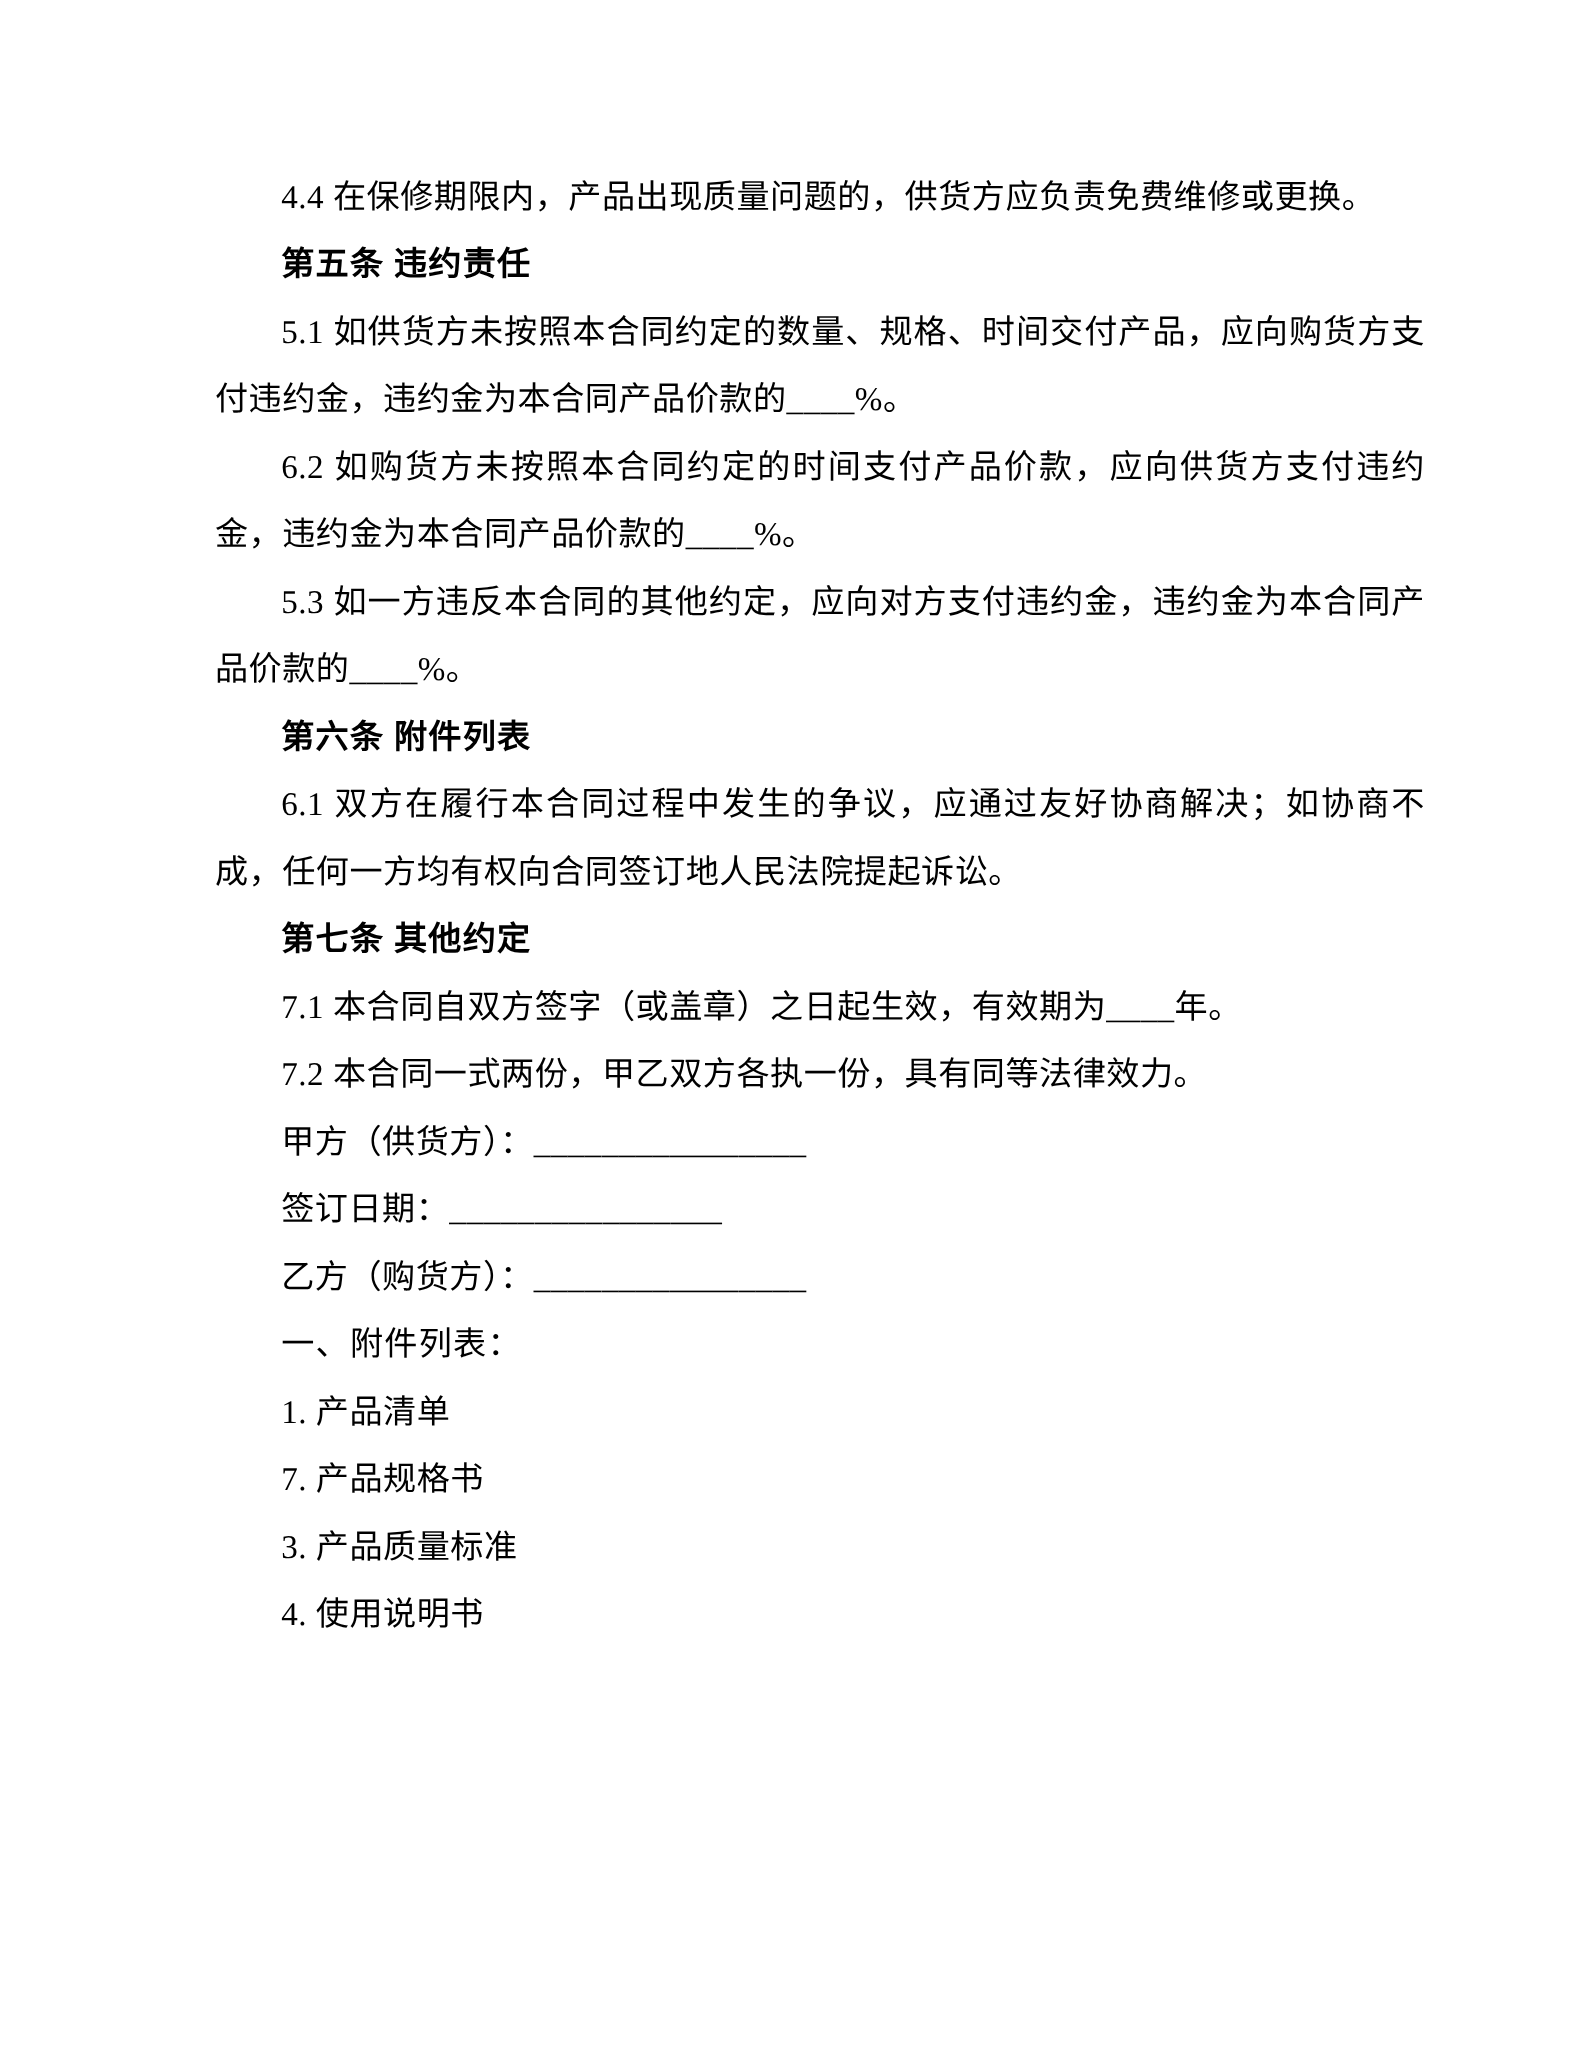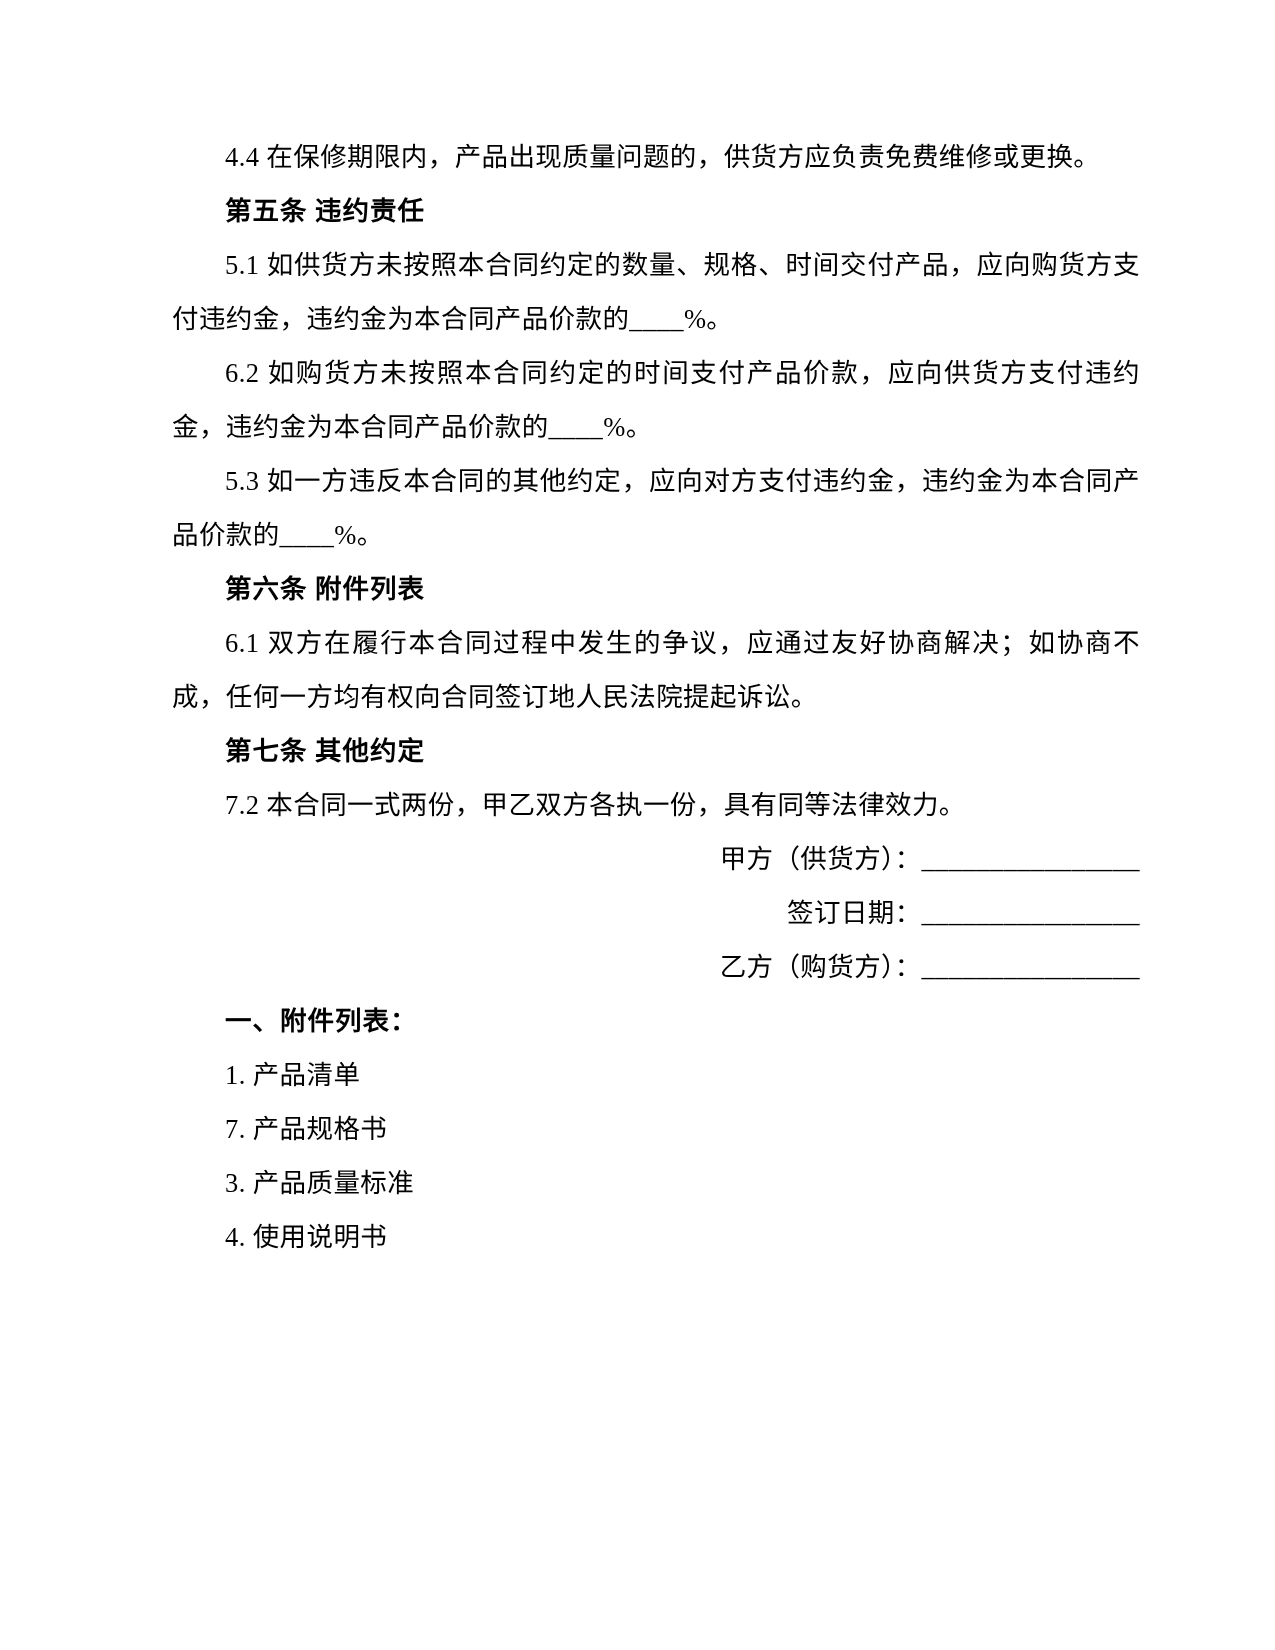--- a/index.html
+++ b/index.html
@@ -73,6 +73,7 @@
 
     <p class="heading">第七条 其他约定</p>
 
+    <p class="para">7.1 本合同自双方签字（或盖章）之日起生效，有效期为____年。</p>
 
     <p class="para">7.2 本合同一式两份，甲乙双方各执一份，具有同等法律效力。</p>
 

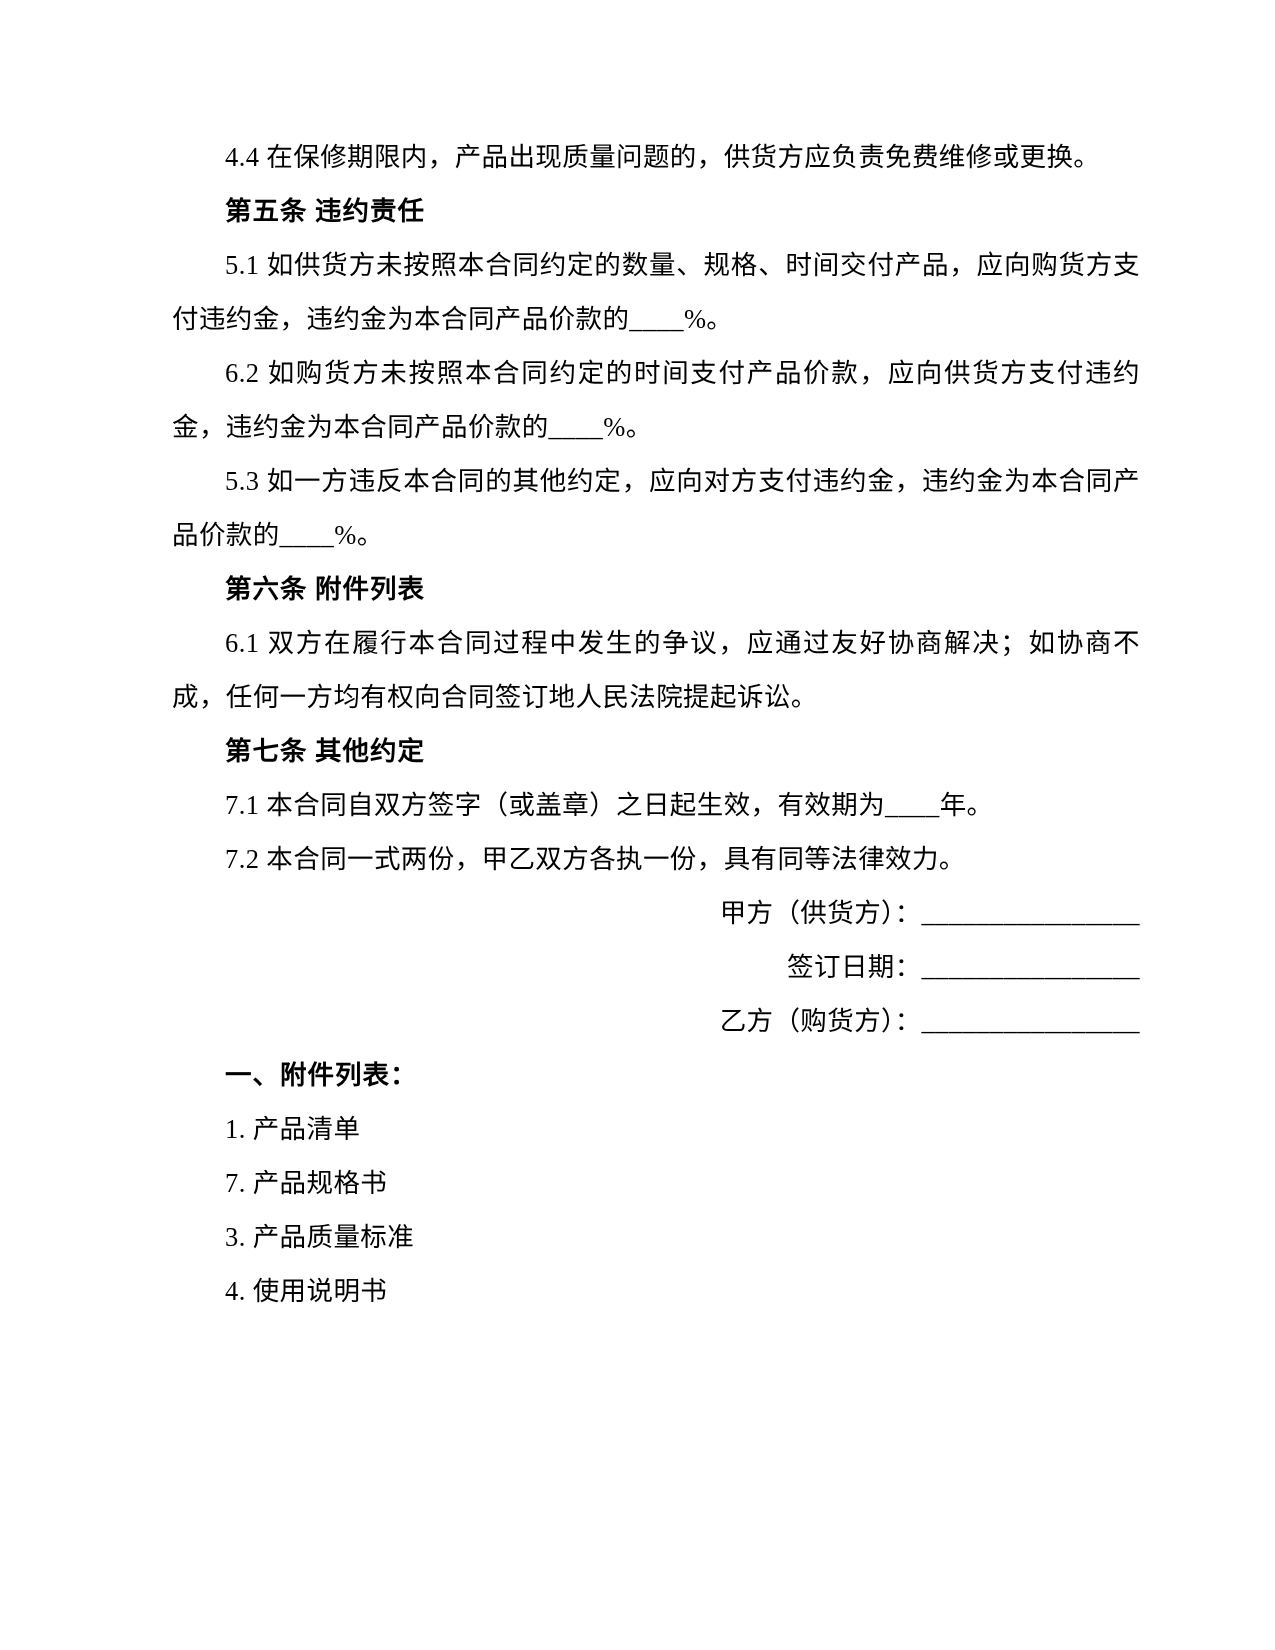--- a/index.html
+++ b/index.html
@@ -40,7 +40,6 @@
   .sig-line {
     text-indent: 2em;
     white-space: pre;
-    text-align: right;
   }
   .list-item {
     text-indent: 2em;

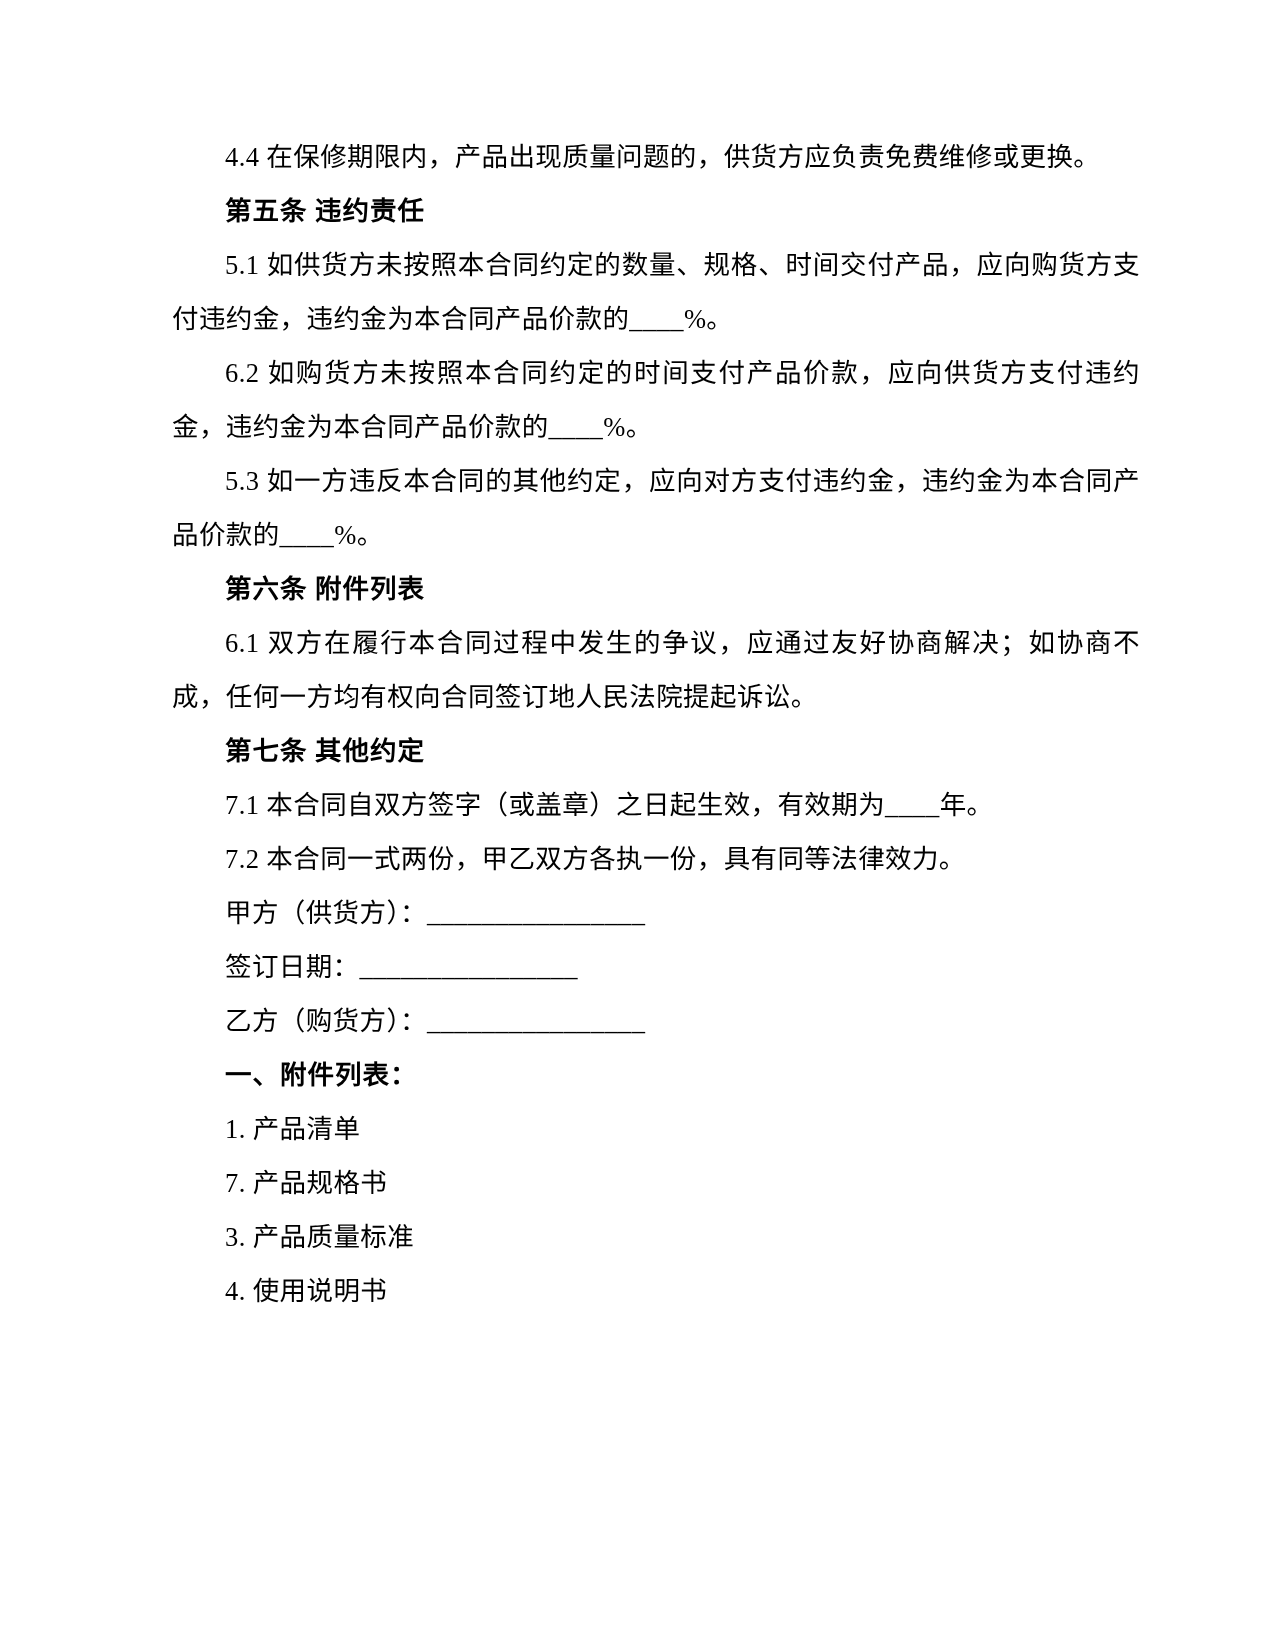--- a/index.html
+++ b/index.html
@@ -46,7 +46,7 @@
   }
   .attach-title {
     text-indent: 2em;
-    font-weight: bold;
+    font-weight: normal;
     letter-spacing: 1px;
   }
 </style>

